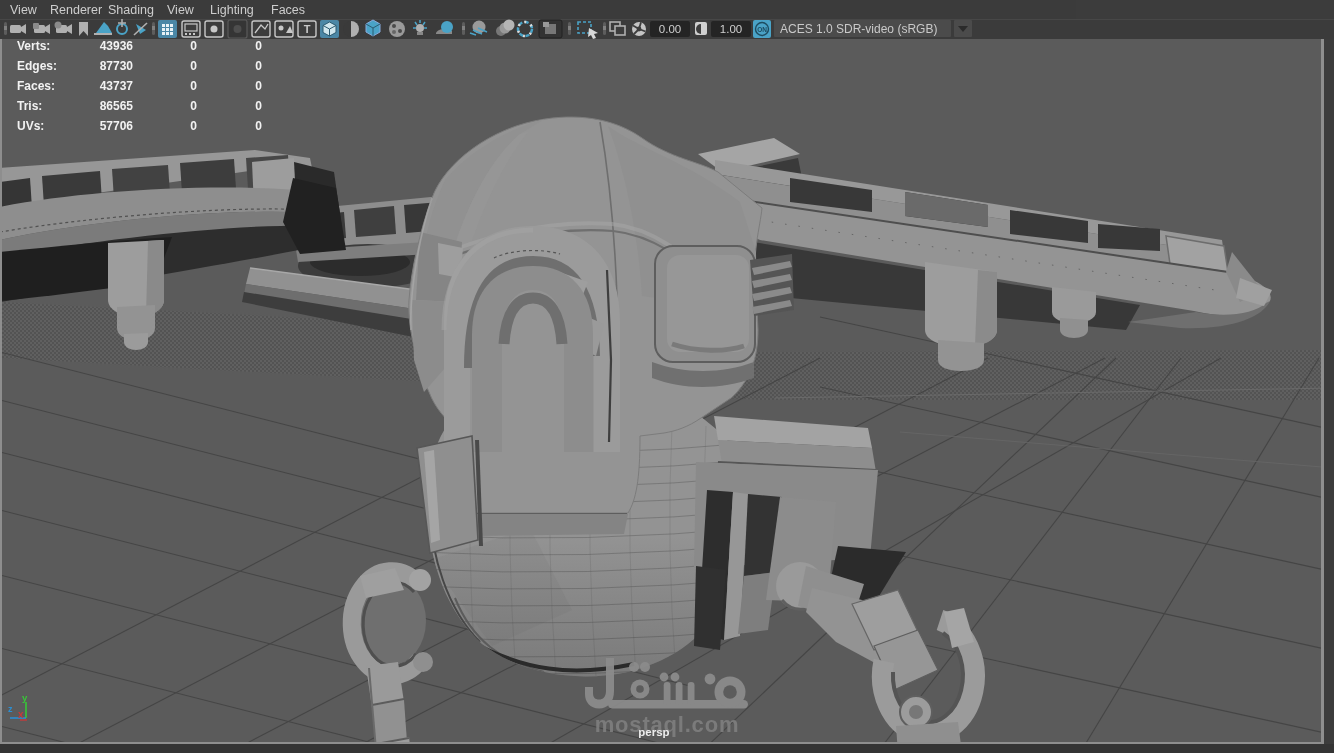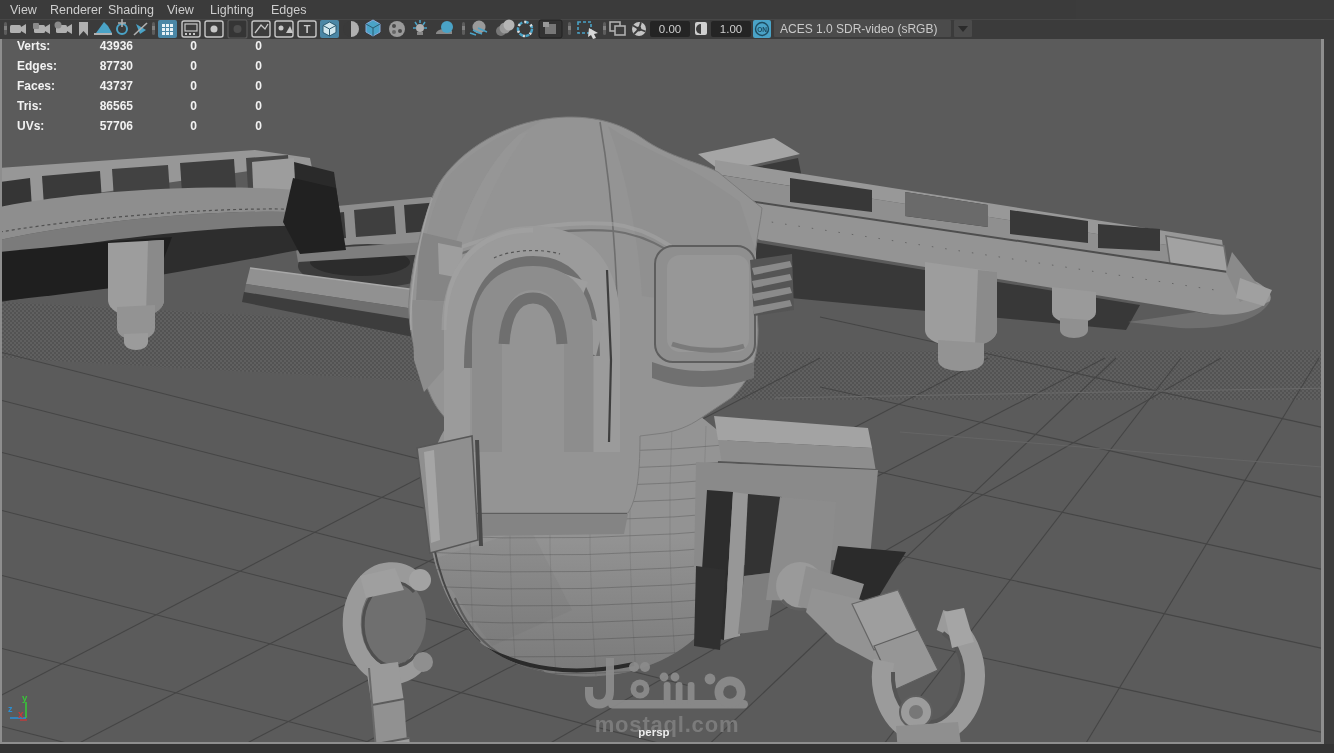--- a/index.html
+++ b/index.html
@@ -15,7 +15,7 @@
       <span style="left:108px">Shading</span>
 <span style="left:167px">View</span>
       <span style="left:210px">Lighting</span>
-      <span style="left:271px">Edges</span>
+      <span style="left:271px">Faces</span>
 </div>
 <svg style="position:absolute;left:0;top:19px" width="1334" height="21" viewBox="0 19 1334 21">
 <rect x="0" y="19" width="1334" height="21" fill="#3b3b3b"></rect>

